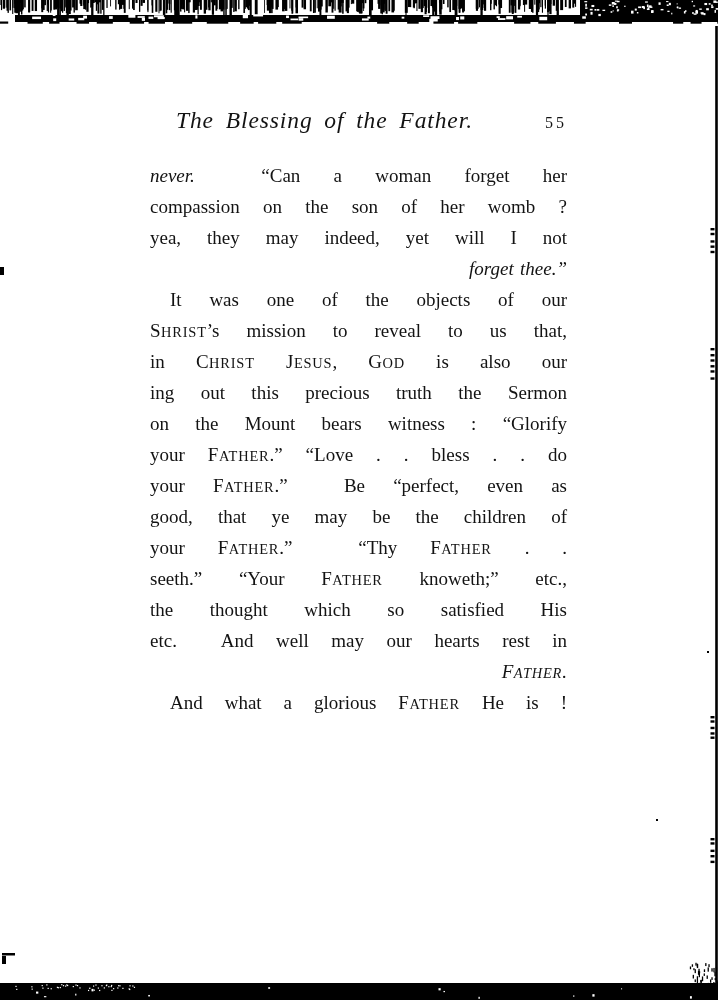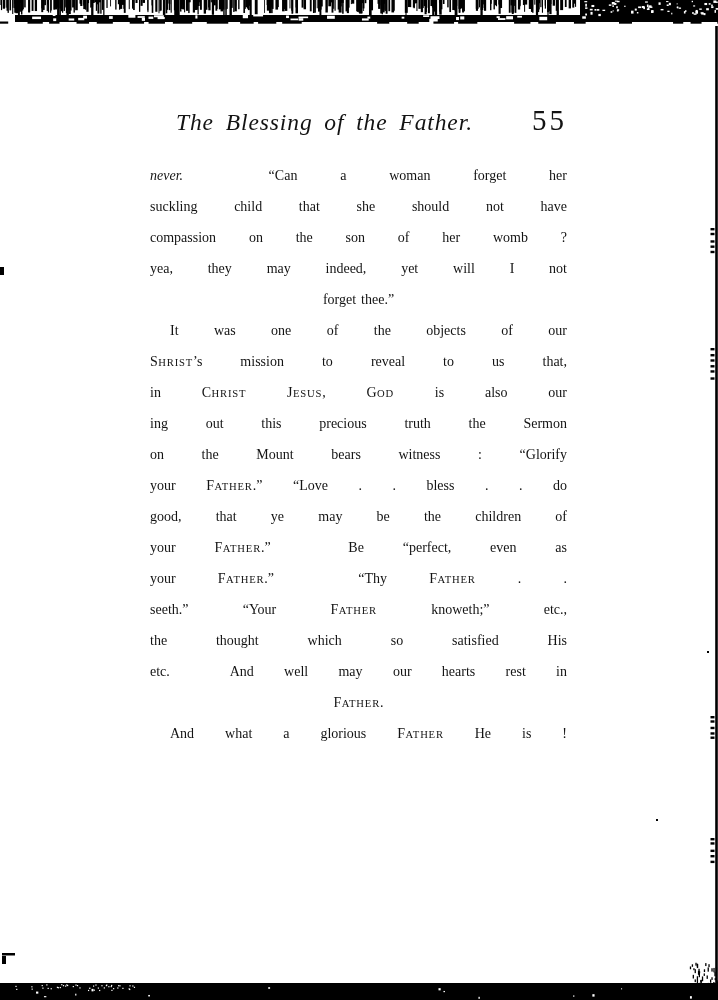--- a/index.html
+++ b/index.html
@@ -25,7 +25,7 @@
     margin-left:26px;
   }
   .header .num{
-    font-size:29px;letter-spacing:3px;
+    font-size:16px;letter-spacing:3px;
   }
 
   

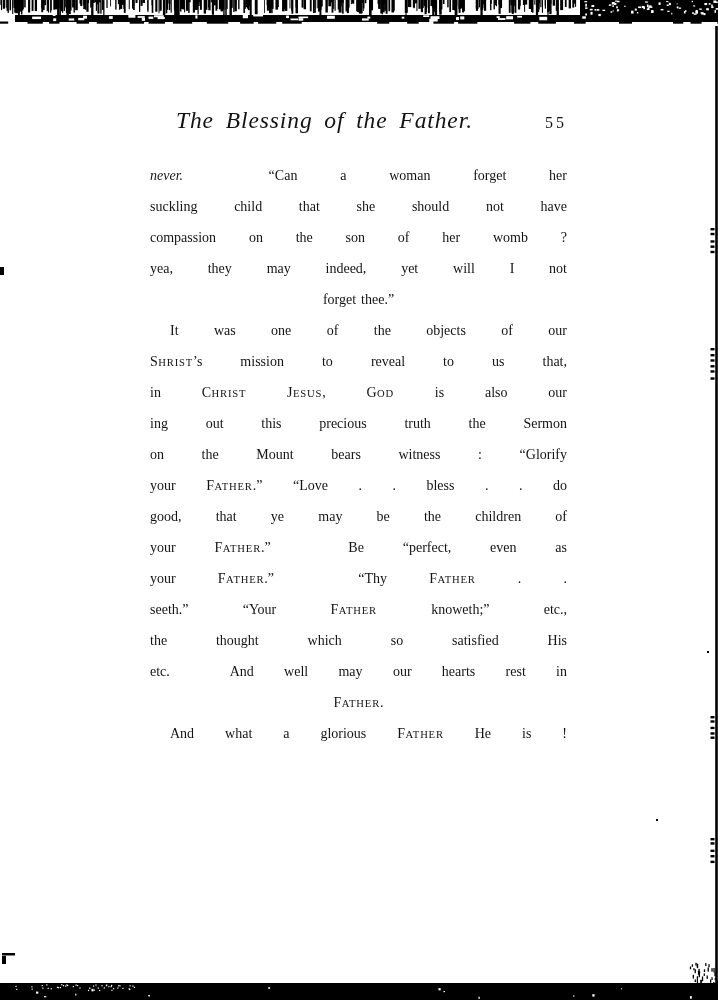--- a/index.html
+++ b/index.html
@@ -31,7 +31,7 @@
   
   .bodytext{
     position:absolute;left:150px;top:160px;width:417px;
-    font-size:14px;line-height:31px;
+    font-size:19px;line-height:31px;
     word-spacing:1.5px;
   }
   .line{height:31px;}

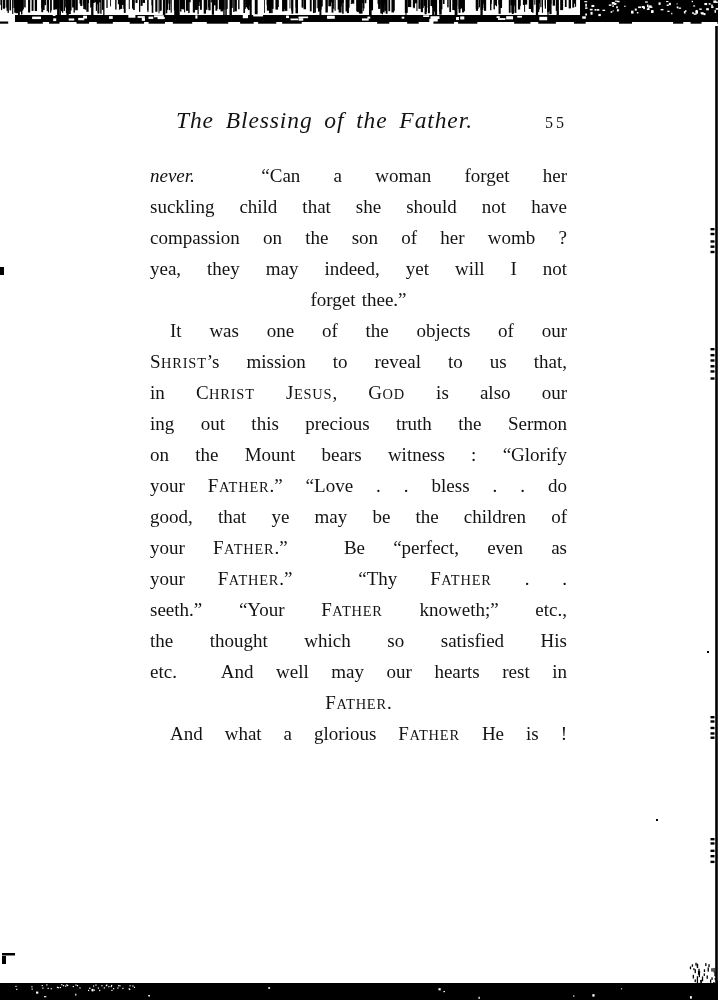--- a/index.html
+++ b/index.html
@@ -626,7 +626,6 @@
 
   <div class="bodytext">
       <div class="line jc"><span class="it">never.</span>&nbsp; “Can a woman forget her</div>
-      <div class="line jc">suckling child that she should not have</div>
       <div class="line jc">compassion on the son of her womb&nbsp;?</div>
       <div class="line jc">yea, they may indeed, yet will I not</div>
       <div class="line pl">forget thee.”</div>

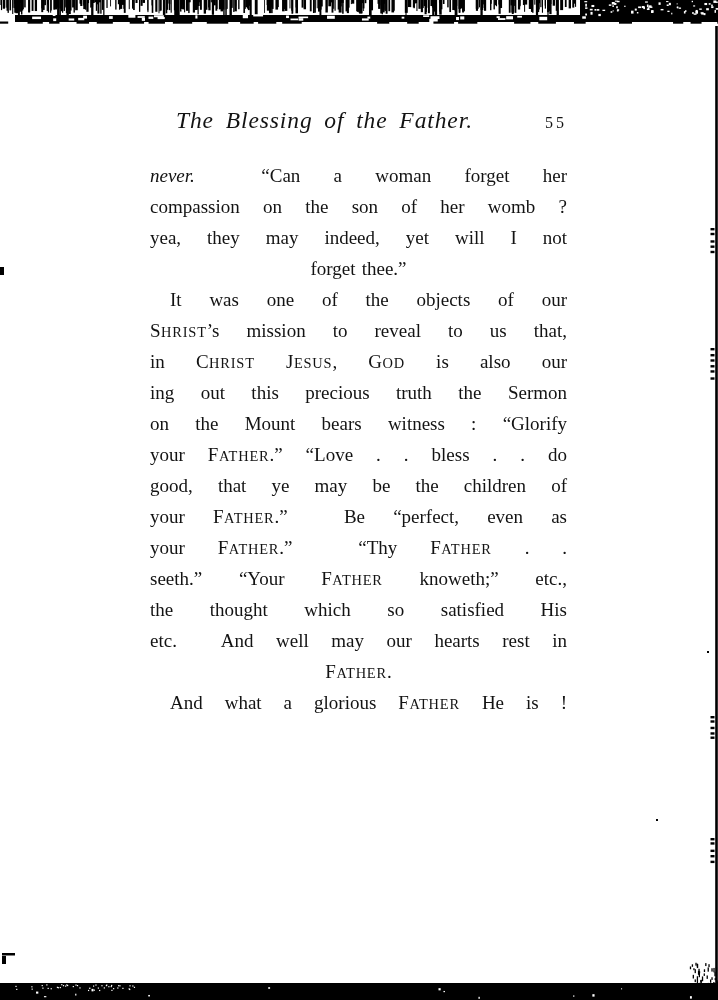--- a/index.html
+++ b/index.html
@@ -36,7 +36,7 @@
   }
   .line{height:31px;}
   .line.jc{text-align:justify;text-align-last:justify;}
-  .line.pl{text-align:center;}
+  .line.pl{text-align:right;font-style:italic;}
   .line.ind{text-indent:20px;}
   .it{font-style:italic;}
   .sc{letter-spacing:0.5px;}

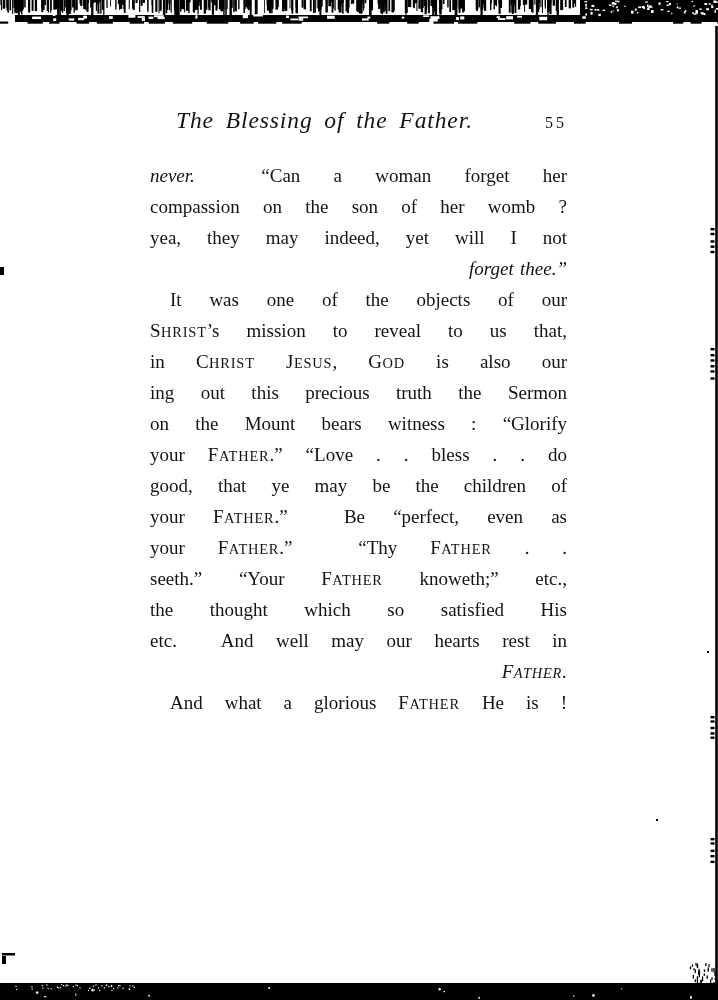--- a/index.html
+++ b/index.html
@@ -635,8 +635,8 @@
       <div class="line jc">ing out this precious truth the Sermon</div>
       <div class="line jc">on the Mount bears witness&nbsp;: “Glorify</div>
       <div class="line jc">your <span class="sc">F<span class="scs">ATHER</span></span>.” “Love . . bless . . do</div>
+      <div class="line jc">your <span class="sc">F<span class="scs">ATHER</span></span>.”&nbsp; Be “perfect, even as</div>
       <div class="line jc">good, that ye may be the children of</div>
-      <div class="line jc">your <span class="sc">F<span class="scs">ATHER</span></span>.”&nbsp; Be “perfect, even as</div>
       <div class="line jc">your <span class="sc">F<span class="scs">ATHER</span></span>.”&nbsp; “Thy <span class="sc">F<span class="scs">ATHER</span></span> . .</div>
       <div class="line jc">seeth.” “Your <span class="sc">F<span class="scs">ATHER</span></span> knoweth;” etc.,</div>
       <div class="line jc">the thought which so satisfied His</div>

